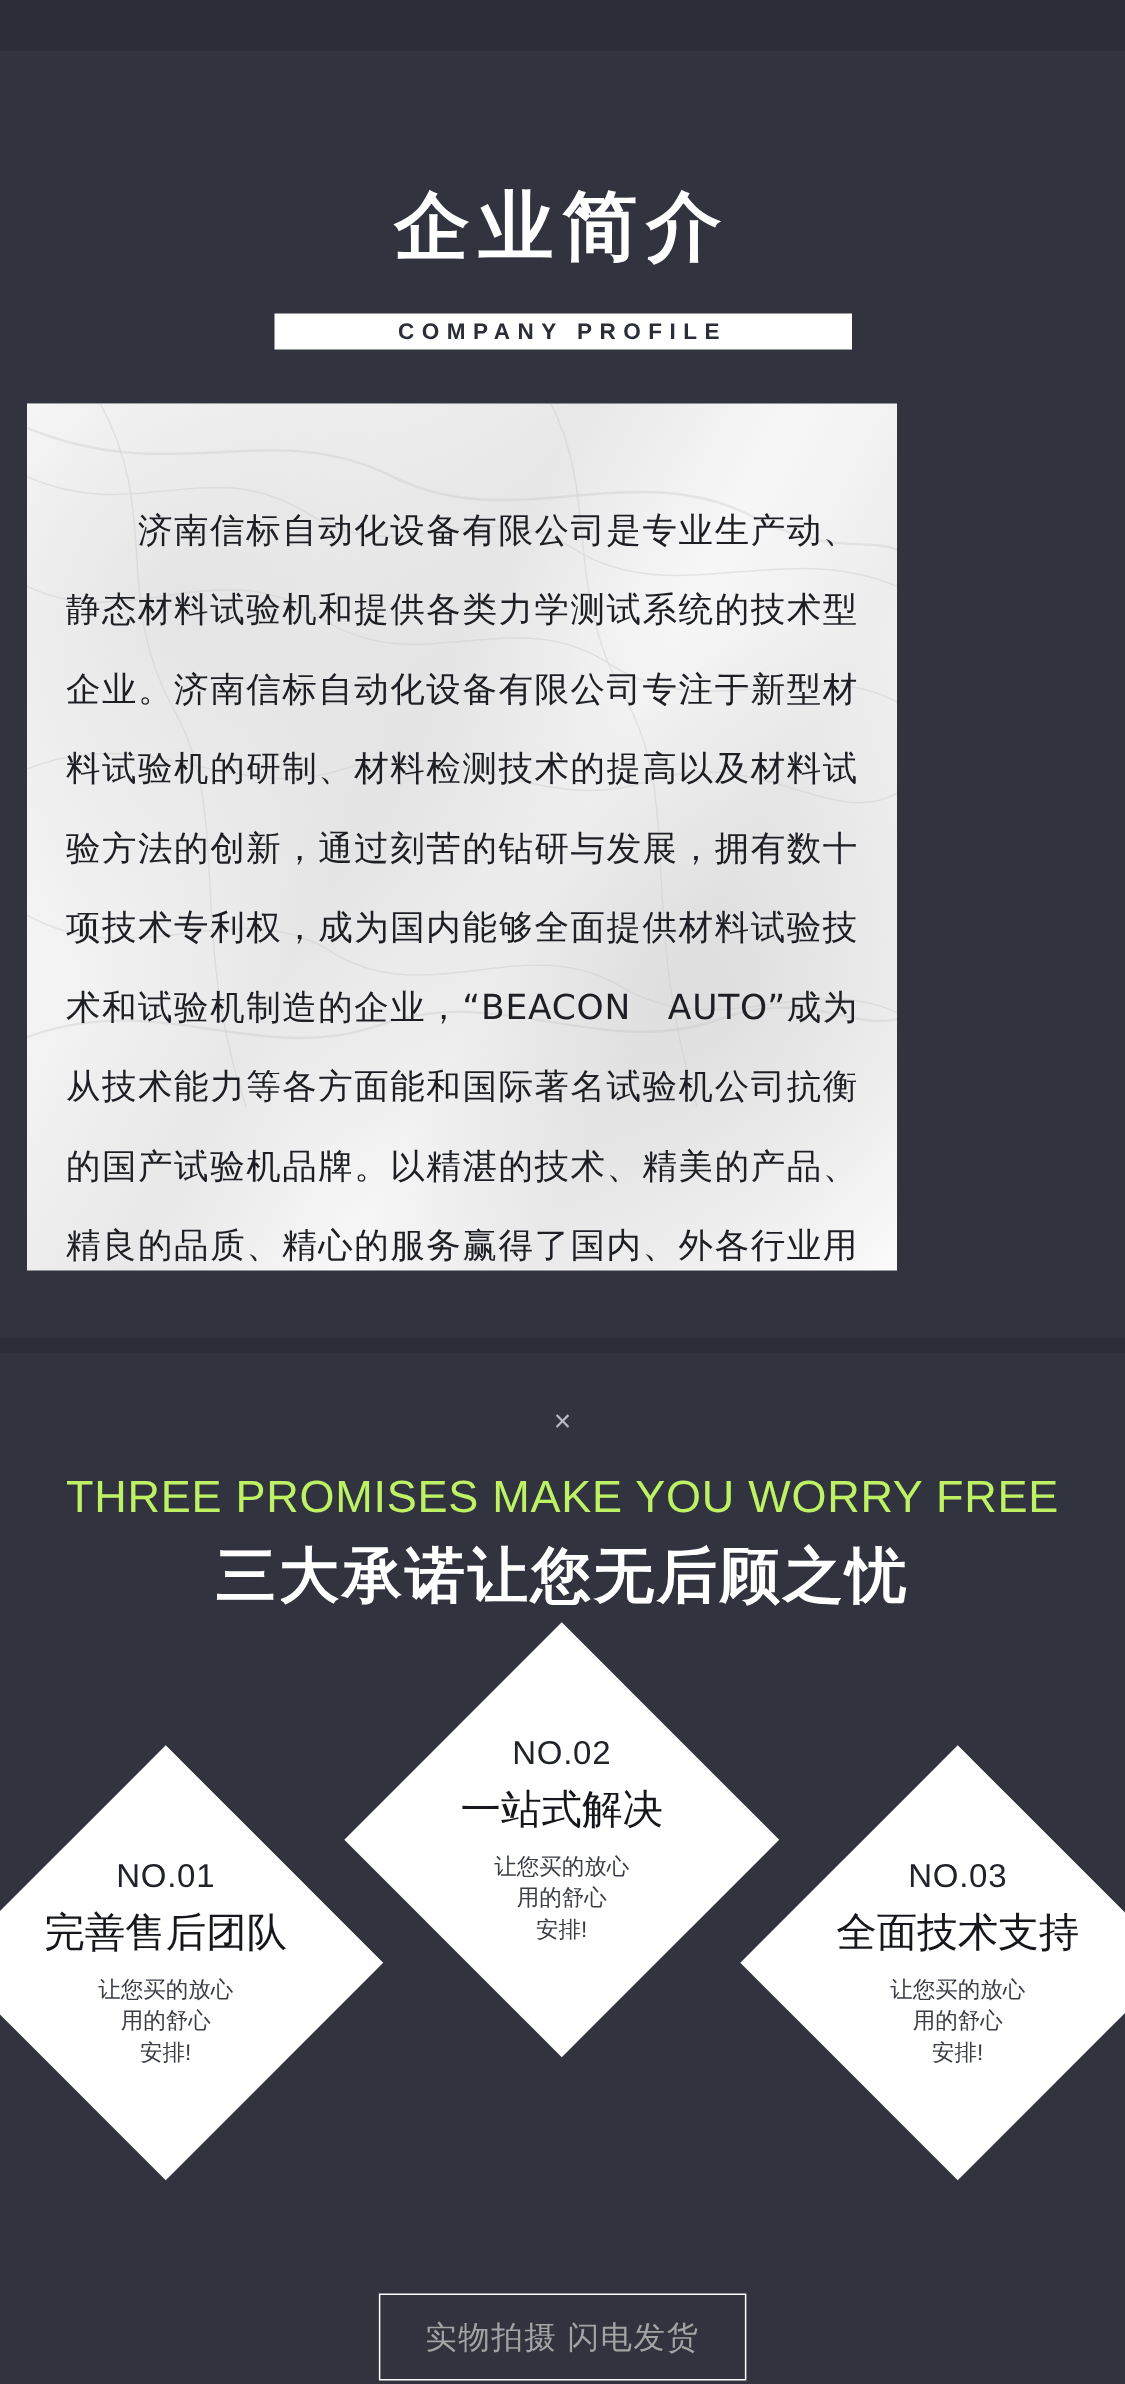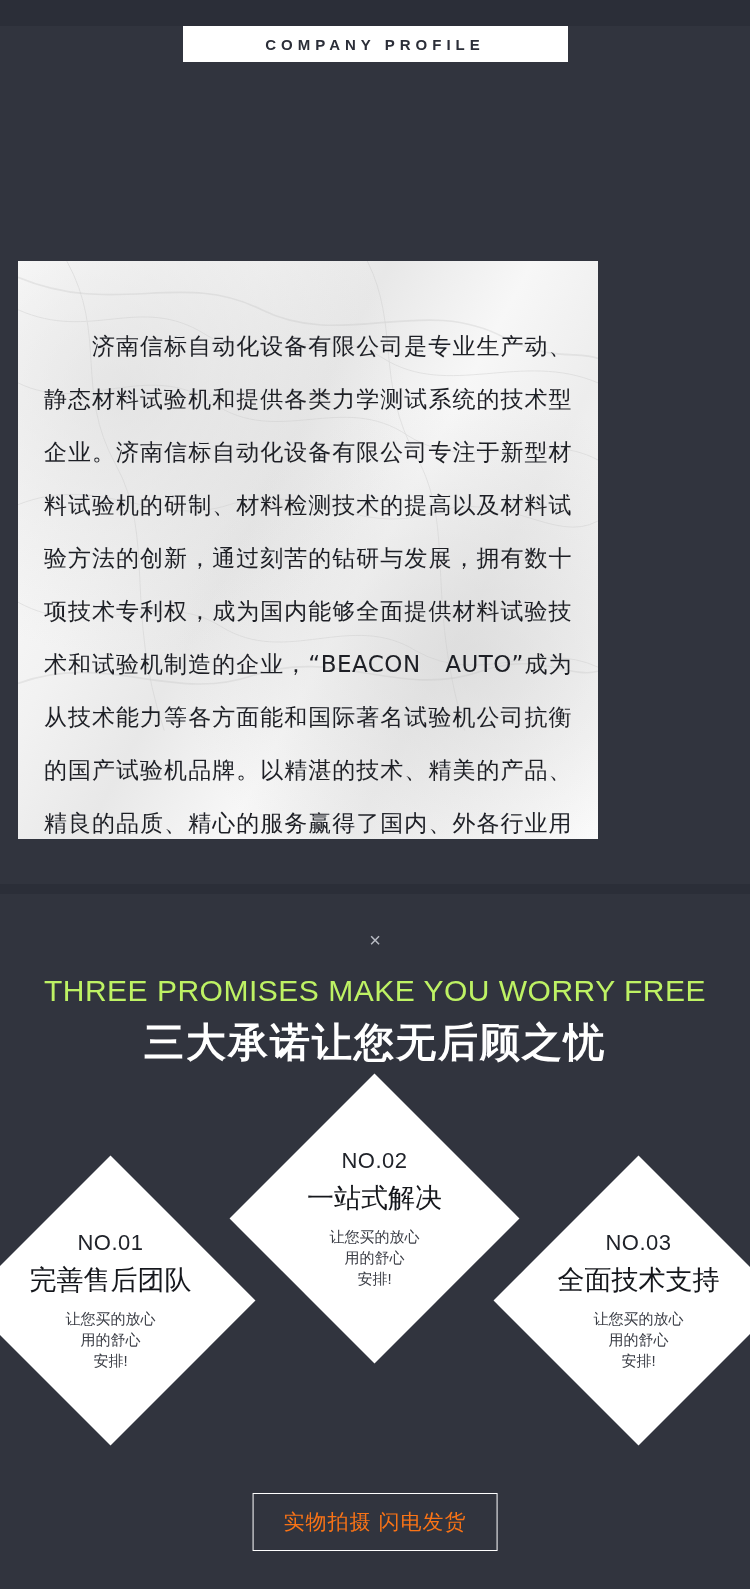--- a/index.html
+++ b/index.html
@@ -191,6 +191,7 @@
 
   <section class="section-profile">
 
+    <h1 class="profile-title">企业简介</h1>
 
     <div class="profile-subtitle-bar">
       <span>COMPANY PROFILE</span>

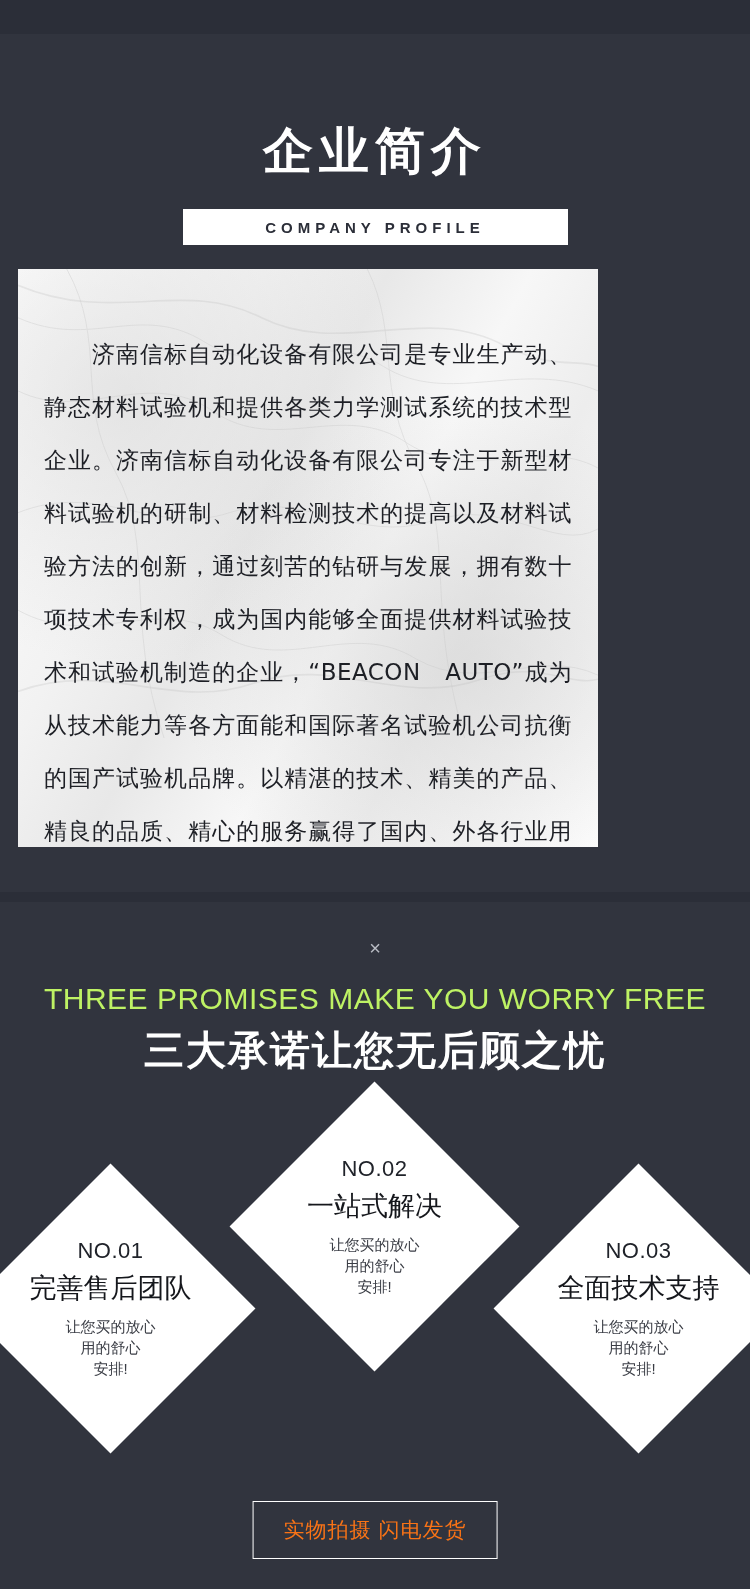--- a/index.html
+++ b/index.html
@@ -41,7 +41,7 @@
   .profile-subtitle-bar {
     margin: 26px auto 0 auto;
     width: 385px;
-    height: 36px;
+    height: 24px;
     background: #ffffff;
     color: #2b2e38;
     font-size: 15px;

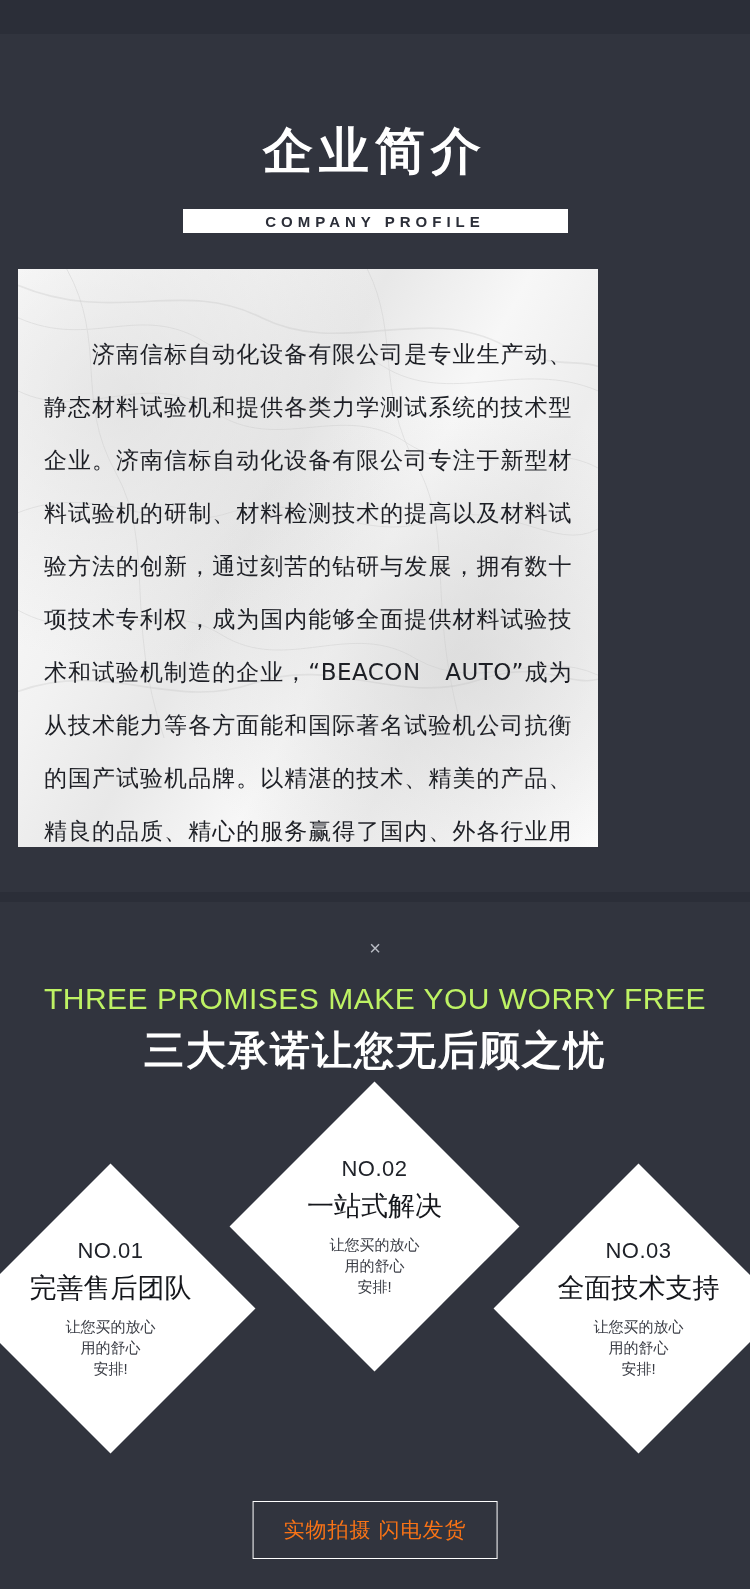--- a/index.html
+++ b/index.html
@@ -174,12 +174,12 @@
     position: absolute;
     left: 50%;
     transform: translateX(-50%);
-    bottom: 64px;
+    bottom: 36px;
     border: 1px solid #ffffff;
     padding: 14px 30px;
     font-size: 21px;
     letter-spacing: 1px;
-    color: #f97316;
+    color: #a3a3a3;
     background: transparent;
     white-space: nowrap;
   }

